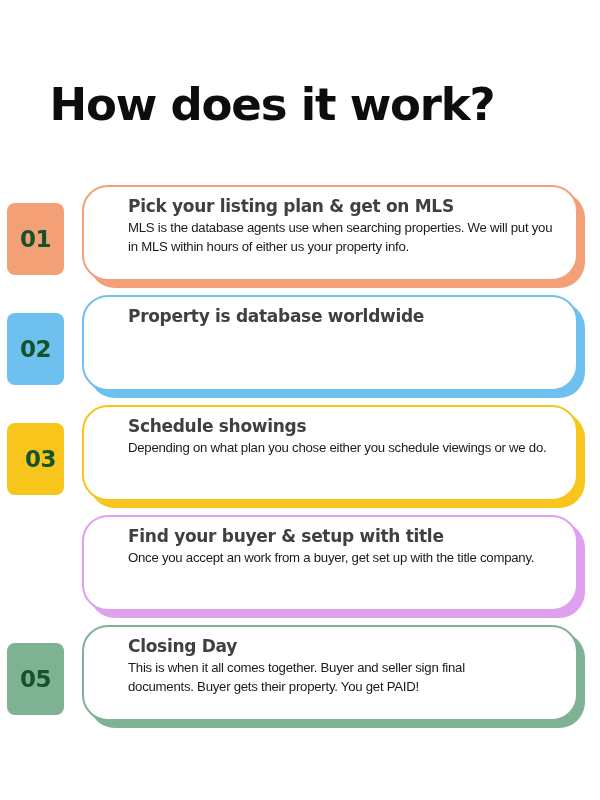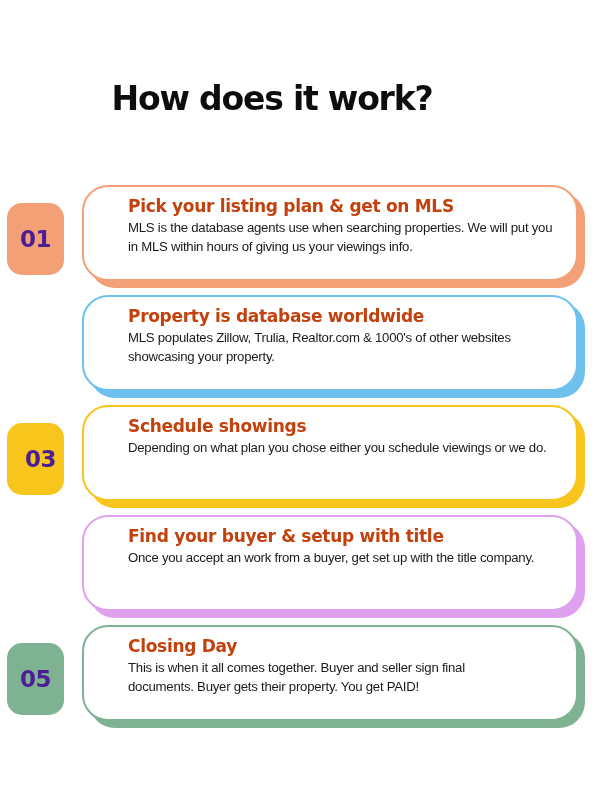--- a/index.html
+++ b/index.html
@@ -29,7 +29,7 @@
     width: 544px;
     text-align: center;
     font-family: "DejaVu Sans", sans-serif;
-    font-size: 33px;
+    font-size: 45px;
     font-weight: bold;
     letter-spacing: -1.2px;
     color: #0d0d0d;

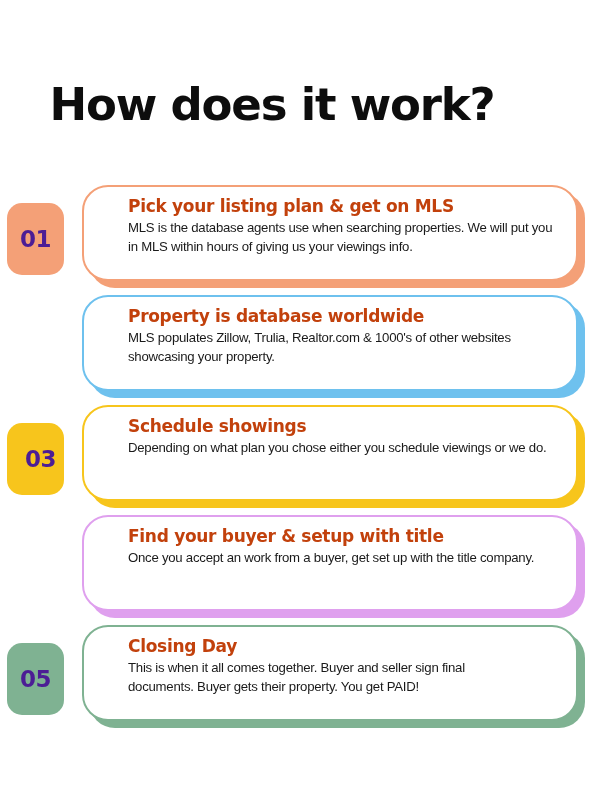--- a/index.html
+++ b/index.html
@@ -95,7 +95,7 @@
     font-family: "DejaVu Sans", sans-serif;
     font-size: 17px;
     font-weight: bold;
-    color: #c2410c;
+    color: #404040;
     letter-spacing: -0.3px;
     line-height: 1.2;
     margin: 0 0 3px 0;

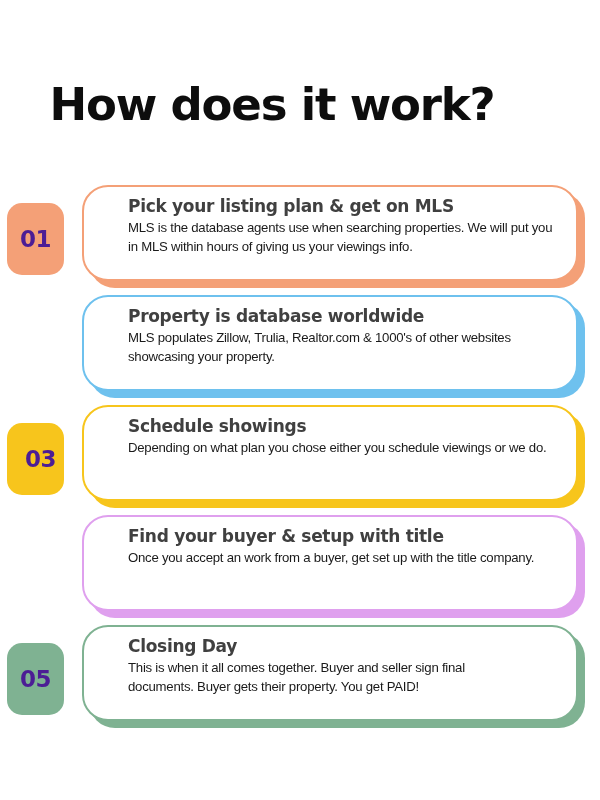--- a/index.html
+++ b/index.html
@@ -55,14 +55,14 @@
     top: 18px;
     width: 57px;
     height: 72px;
-    border-radius: 15px;
+    border-radius: 8px;
     display: flex;
     align-items: center;
     justify-content: center;
     font-family: "DejaVu Sans", sans-serif;
     font-size: 23px;
     font-weight: bold;
-    color: #4c1d95;
+    color: #14532d;
     letter-spacing: -0.5px;
     box-sizing: border-box;
   }

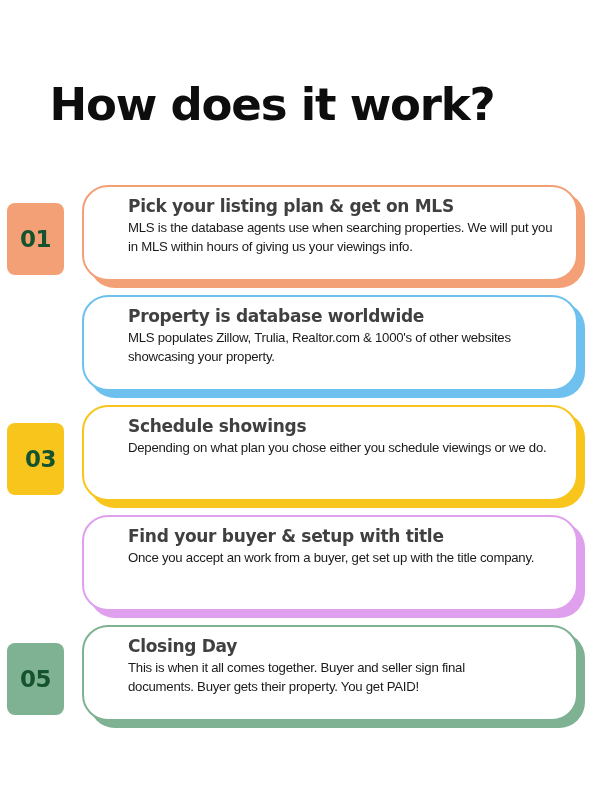--- a/index.html
+++ b/index.html
@@ -125,7 +125,7 @@
         <div class="step-badge" style="background: rgb(244, 160, 119);">01</div>
         <div class="step-card" style="border-color: rgb(244, 160, 119);">
           <div class="step-heading">Pick your listing plan &amp; get on MLS</div>
-          <div class="step-body" style="max-width: 430px;">MLS is the database agents use when searching properties. We will put you in MLS within hours of giving us your viewings info.</div>
+          <div class="step-body" style="max-width: 430px;">MLS is the database agents use when searching properties. We will put you in MLS within hours of either us your property info.</div>
         </div>
       </div>
       <div class="step">

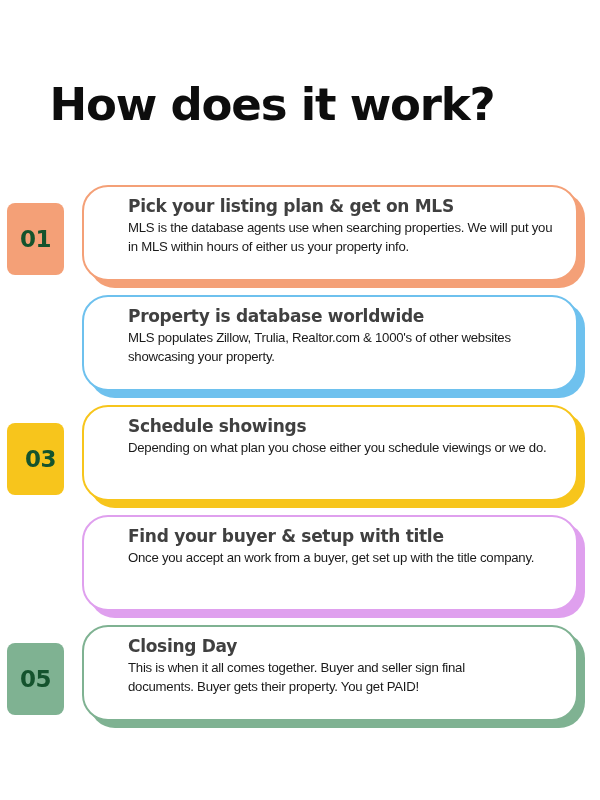--- a/index.html
+++ b/index.html
@@ -130,6 +130,7 @@
       </div>
       <div class="step">
         <div class="step-card-shadow" style="background: rgb(110, 193, 238);"></div>
+        <div class="step-badge" style="background: rgb(110, 193, 238);">02</div>
         <div class="step-card" style="border-color: rgb(110, 193, 238);">
           <div class="step-heading">Property is database worldwide</div>
           <div class="step-body" style="max-width: 430px;">MLS populates Zillow, Trulia, Realtor.com &amp; 1000's of other websites showcasing your property.</div>

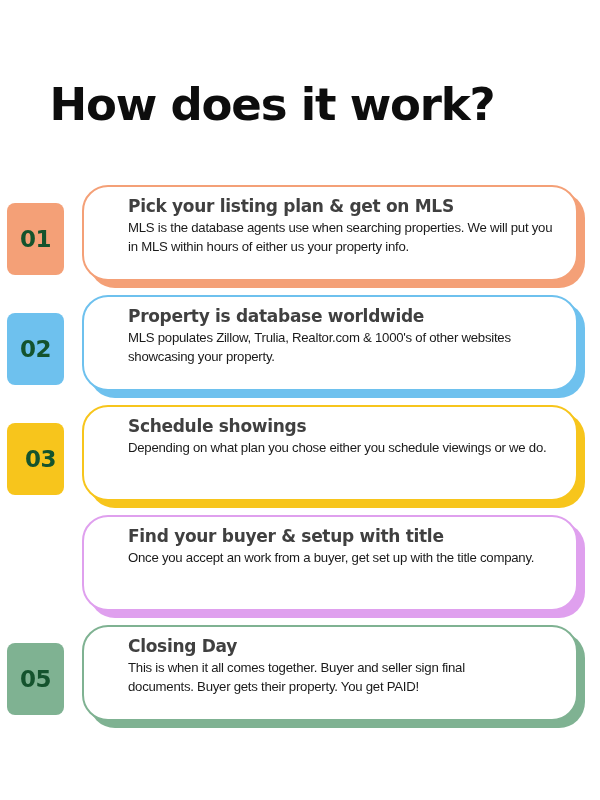--- a/index.html
+++ b/index.html
@@ -133,7 +133,6 @@
         <div class="step-badge" style="background: rgb(110, 193, 238);">02</div>
         <div class="step-card" style="border-color: rgb(110, 193, 238);">
           <div class="step-heading">Property is database worldwide</div>
-          <div class="step-body" style="max-width: 430px;">MLS populates Zillow, Trulia, Realtor.com &amp; 1000's of other websites showcasing your property.</div>
         </div>
       </div>
       <div class="step">

